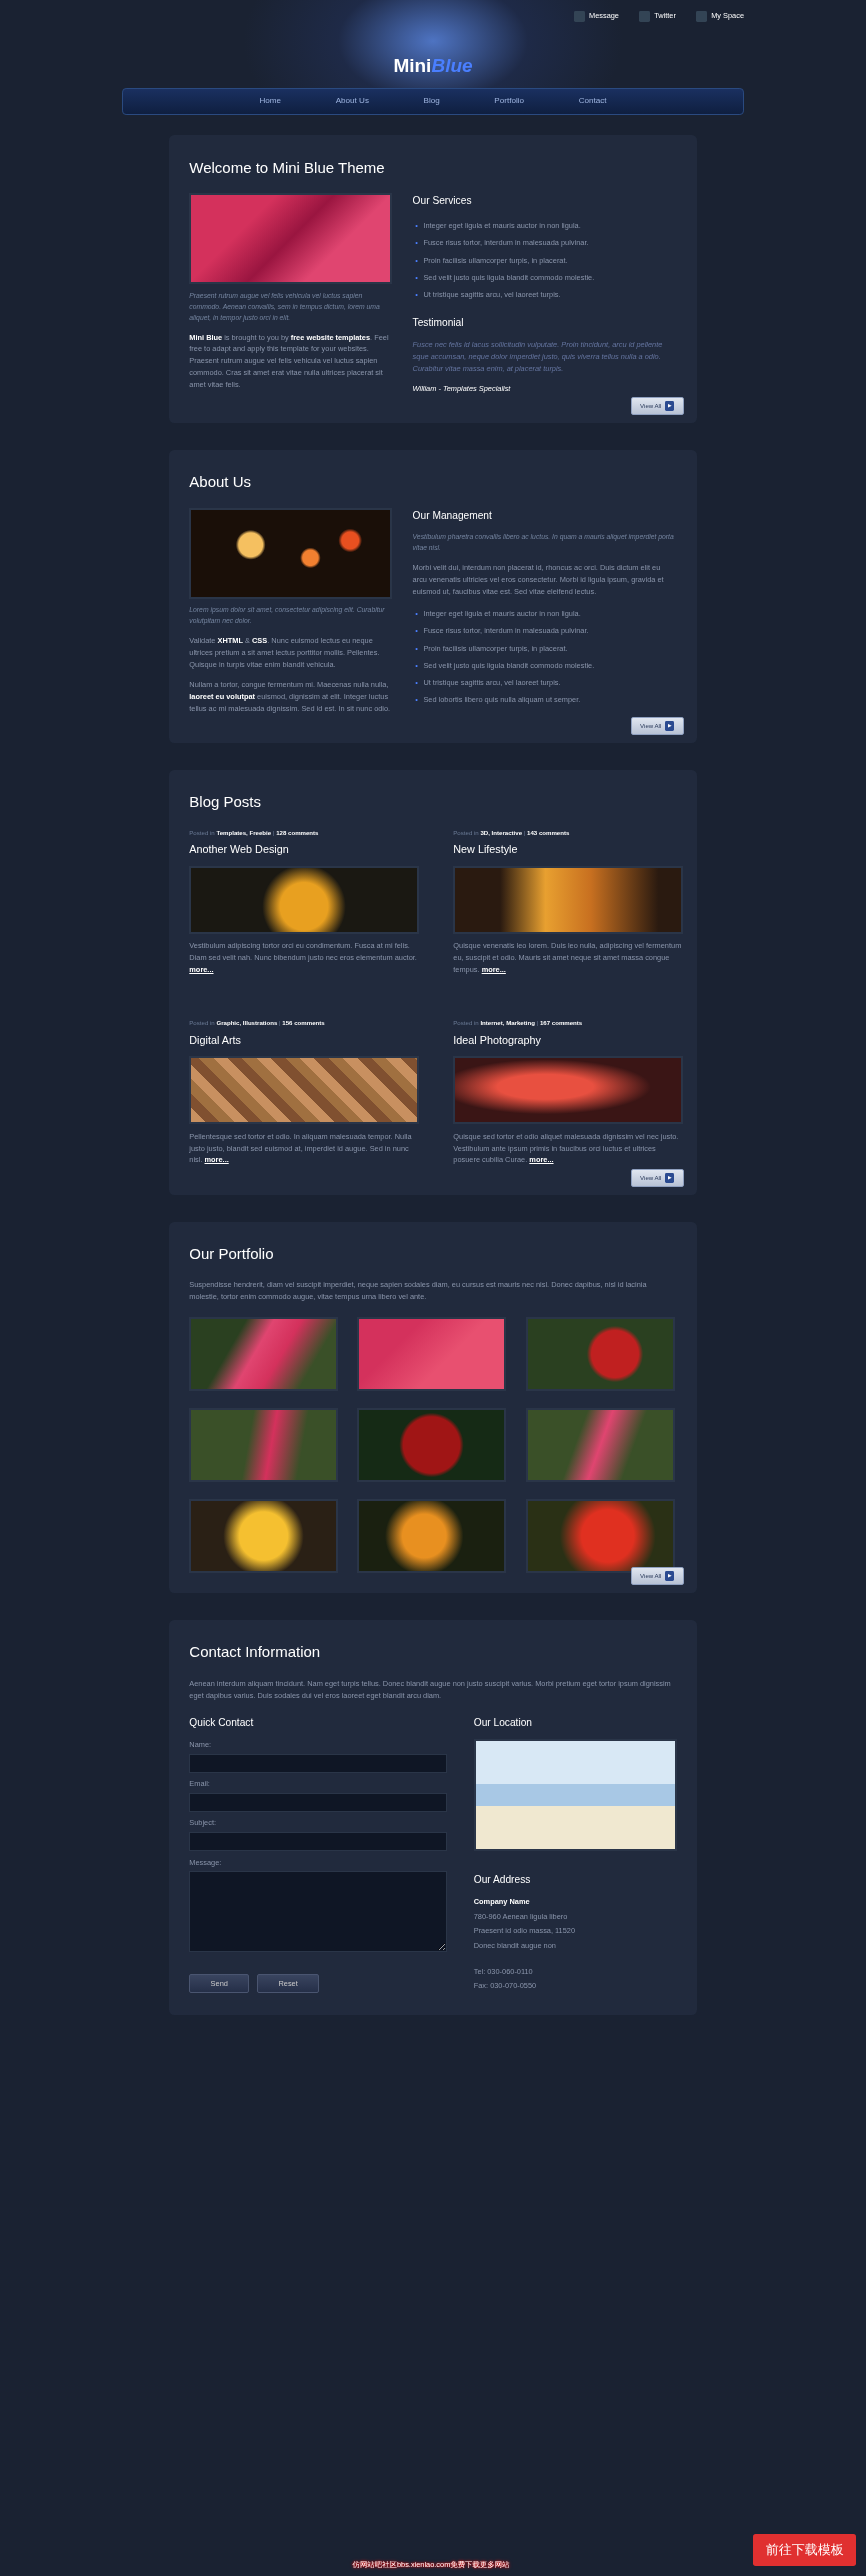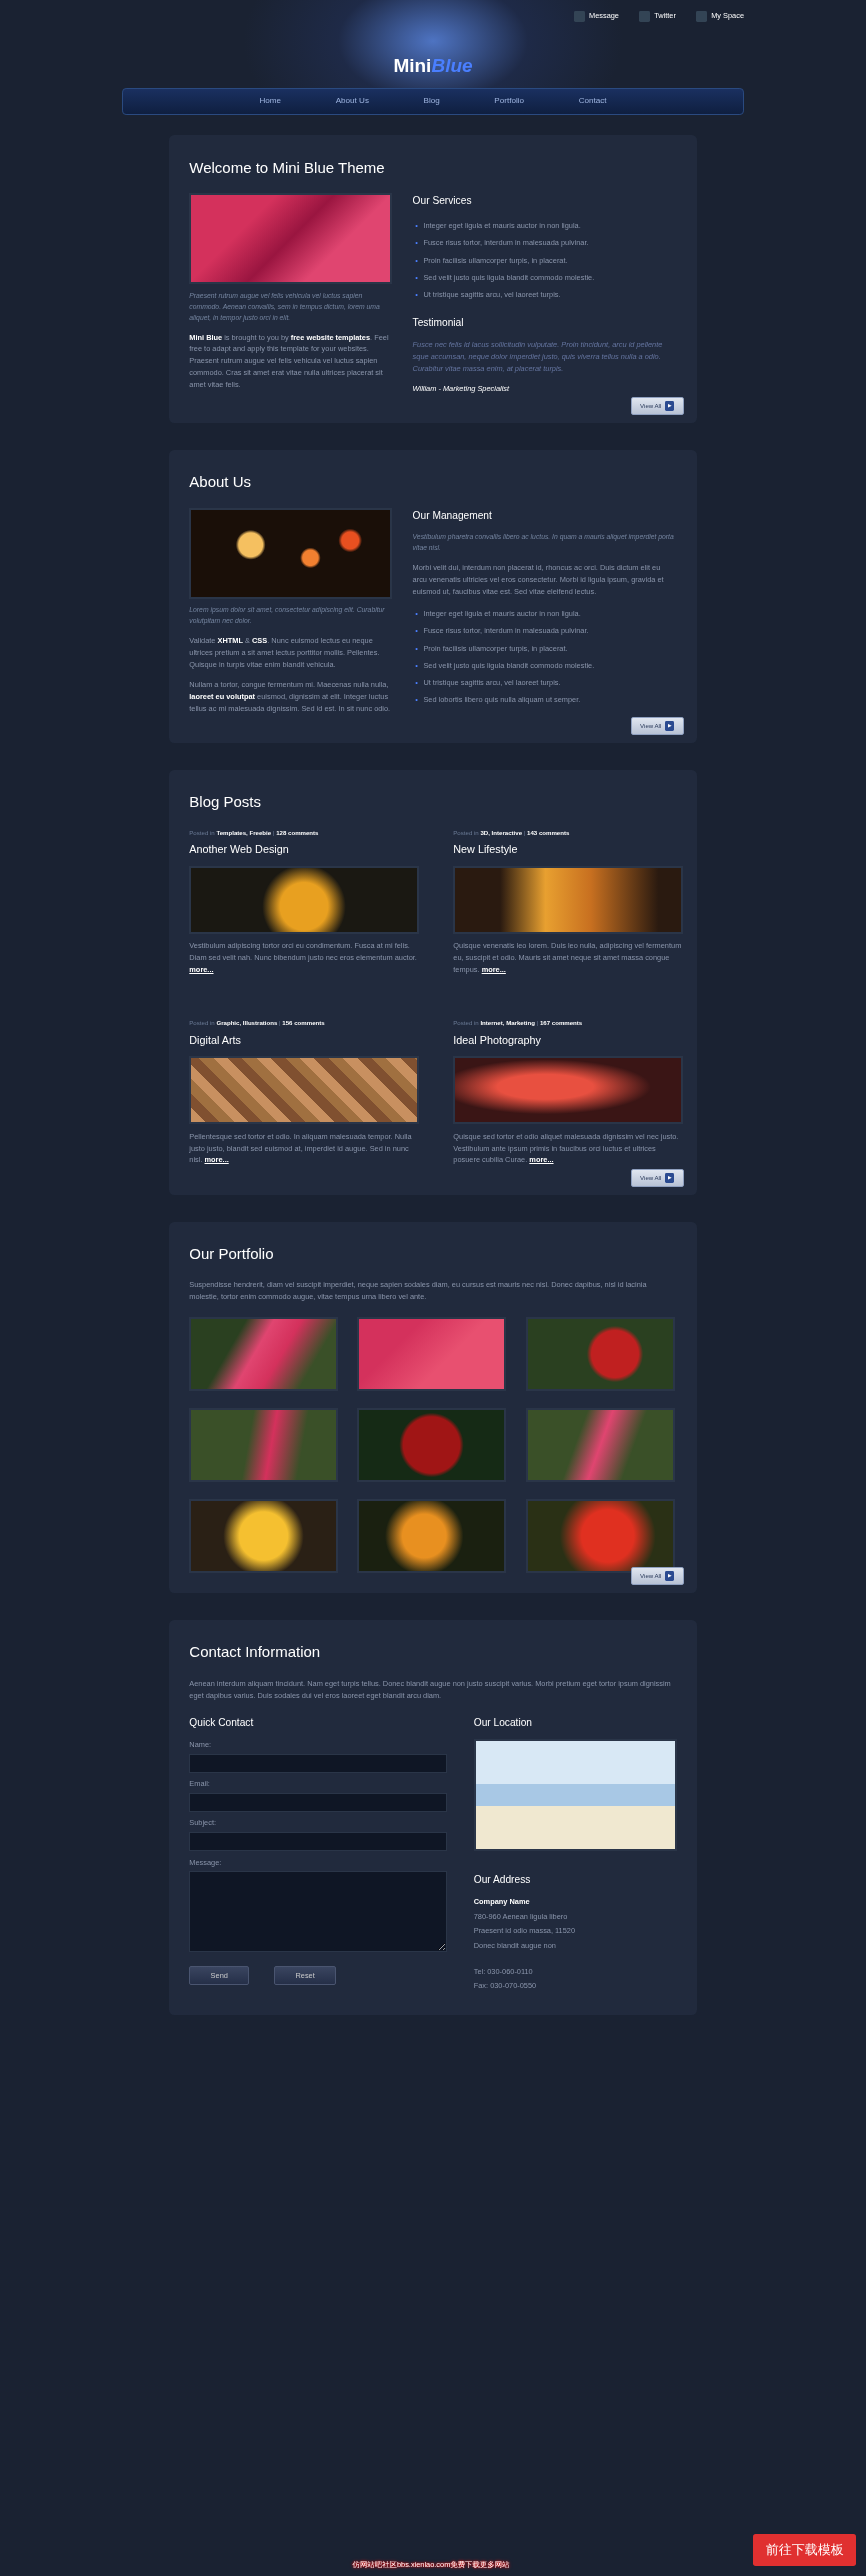--- a/index.html
+++ b/index.html
@@ -116,7 +116,7 @@
       </ul>
       <h3 style="margin-top:11px">Testimonial</h3>
       <p class="testimonial">Fusce nec felis id lacus sollicitudin vulputate. Proin tincidunt, arcu id pellente sque accumsan, neque dolor imperdiet justo, quis viverra tellus nulla a odio. Curabitur vitae massa enim, at placerat turpis.</p>
-      <p class="cite">William - Marketing Specialist</p>
+      <p class="cite">William - Templates Specialist</p>
     </div>
   </div>
   <a href="#" class="view-all">View All</a>

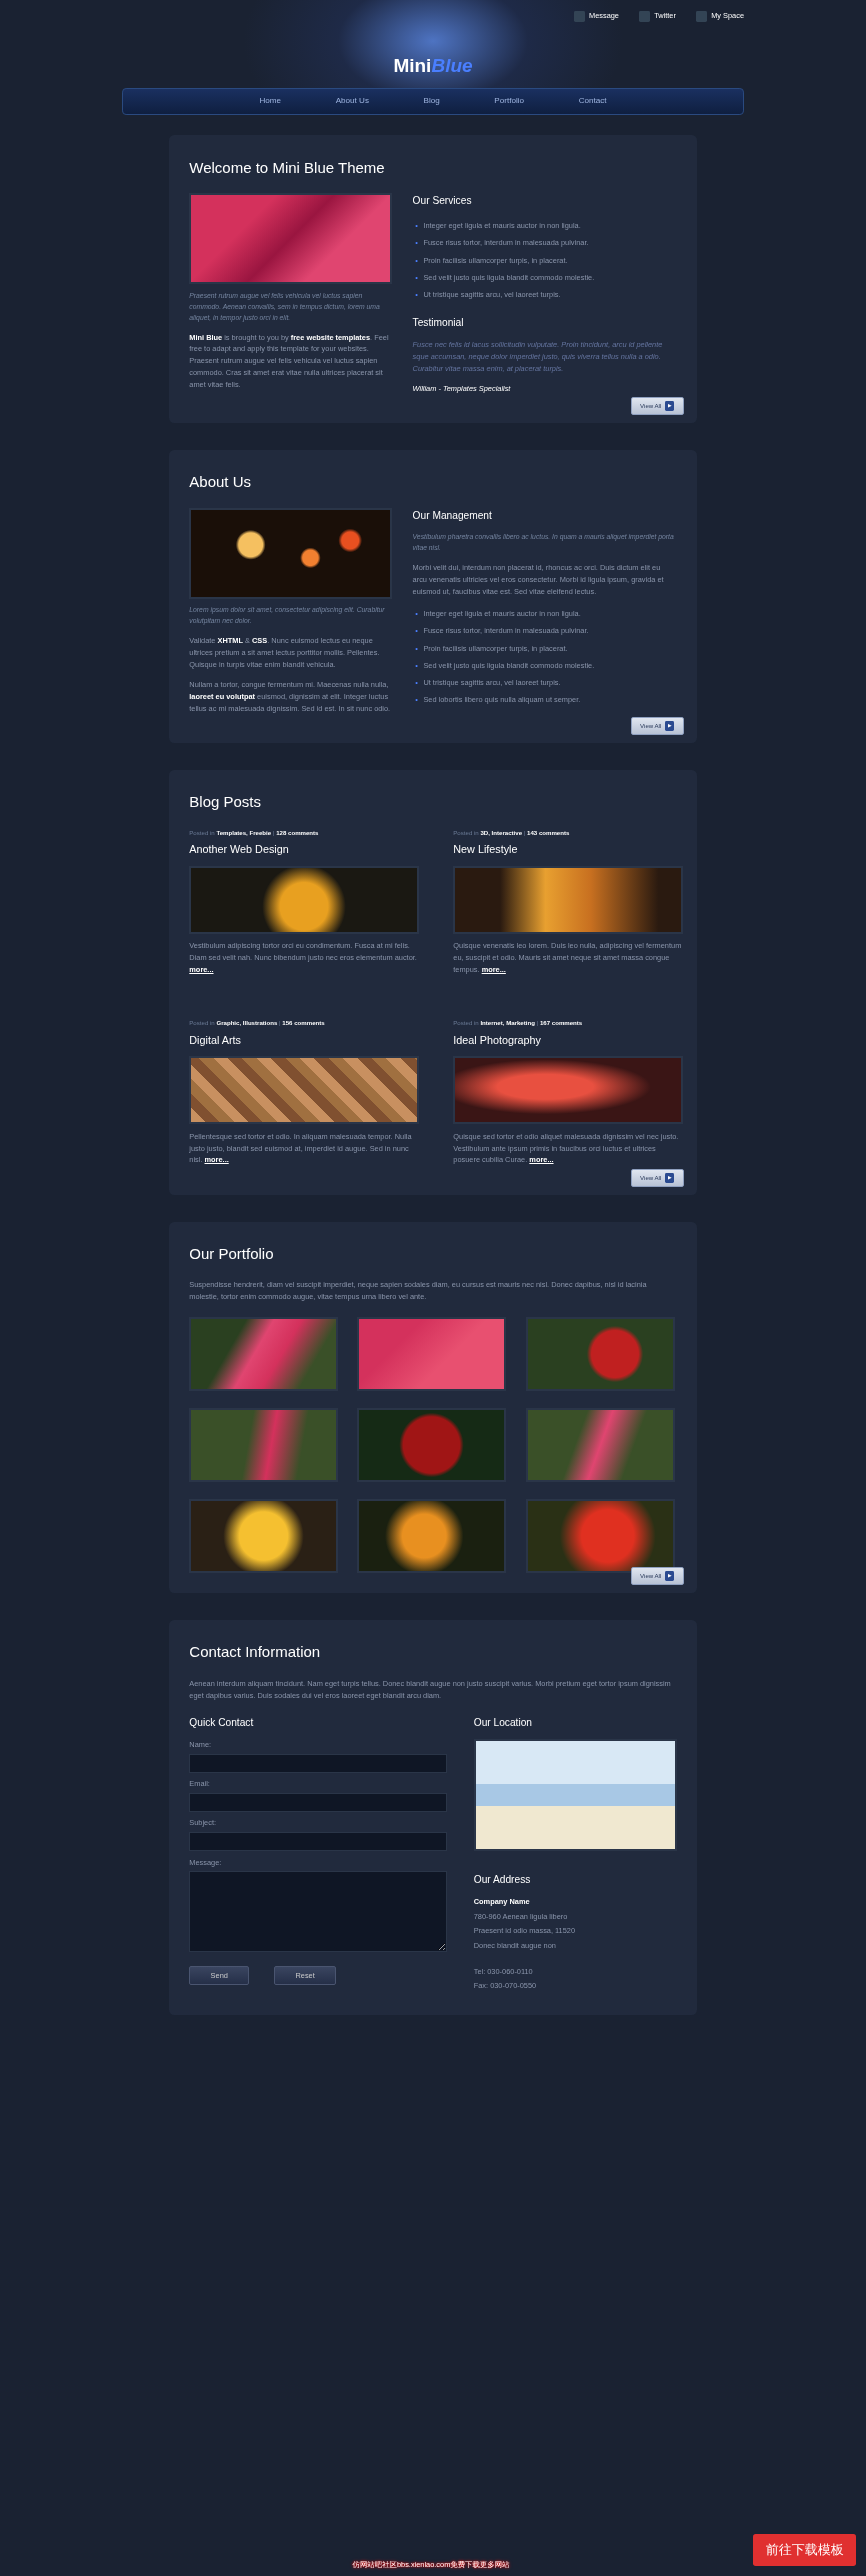--- a/index.html
+++ b/index.html
@@ -46,7 +46,7 @@
 .form-label { display: block; margin: 5.4px 0 2.7px; color: #8a95ab; font-size: 7.4px; }
 .form-input { width: 100%; background: #0f1625; border: 0.7px solid #2a3548; color: #ccc; padding: 4.1px; font-size: 7.4px; }
 textarea.form-input { height: 81px; }
-.btn-row { display: flex; gap: 25px; margin-top: 10px; }
+.btn-row { display: flex; gap: 8px; margin-top: 18px; }
 .btn { background: linear-gradient(#3a4560, #252f48); color: #ccc; border: 0.7px solid #4a5570; padding: 4.1px 20.3px; font-size: 7.4px; border-radius: 2px; cursor: pointer; }
 .map { width: 203px; height: 112px; background: linear-gradient(#d8e8f5 40%, #a8c8e5 40%, #a8c8e5 60%, #f0e8d0 60%); border: 2.7px solid #2a3548; position: relative; }
 .addr-block { margin-top: 20.3px; }

